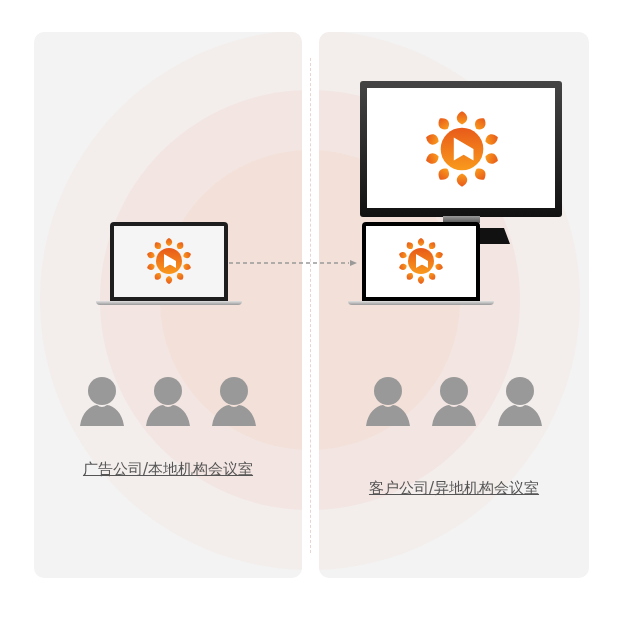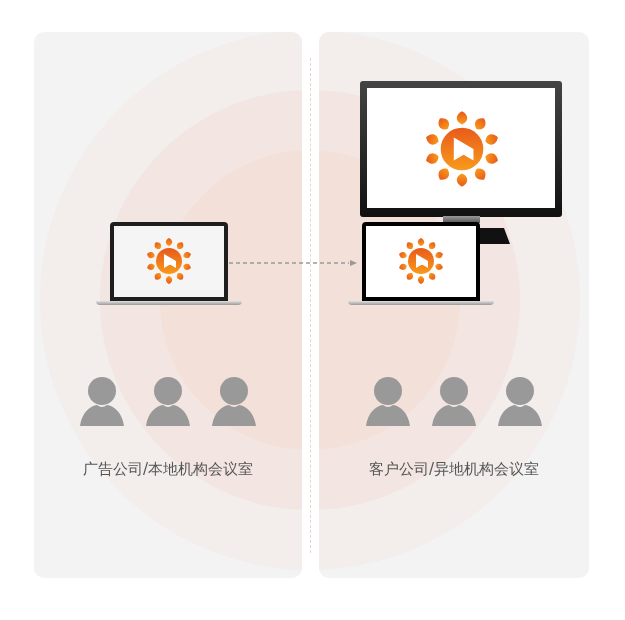--- a/index.html
+++ b/index.html
@@ -21,7 +21,7 @@
   .logo{position:absolute;}
   .arrow{position:absolute;left:229px;top:260px;width:128px;height:6px;}
   .person{position:absolute;width:44px;height:50px;}
-  .caption{position:absolute;font-size:15px;color:#555;width:260px;text-align:center;letter-spacing:0px;}
+  .caption{position:absolute;font-size:15px;color:#555;width:260px;text-align:center;letter-spacing:0px;text-decoration:underline;}
 </style>
 </head>
 <body>

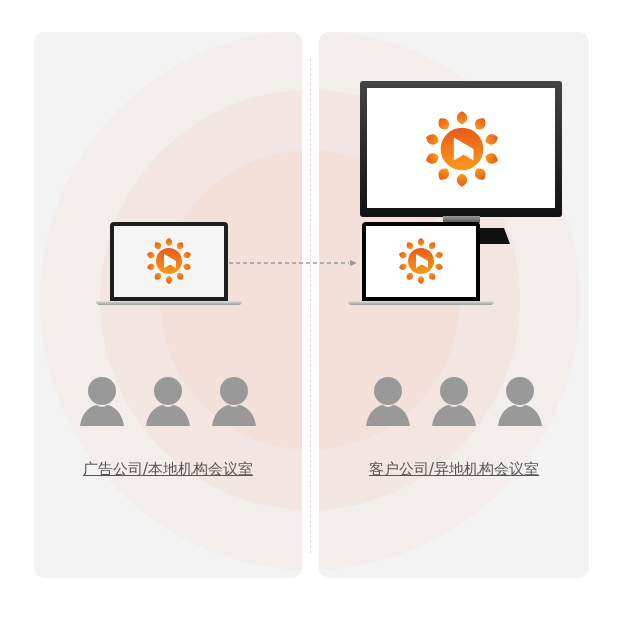--- a/index.html
+++ b/index.html
@@ -173,7 +173,7 @@
     </svg>
 
   <div class="caption" style="left:38px;top:460px;">广告公司/本地机构会议室</div>
-  <div class="caption" style="left:324px;top:460px;">客户公司/异地机构会议室</div>
+  <div class="caption" style="left:324px;top:479px;">客户公司/异地机构会议室</div>
 
 </div>
 

